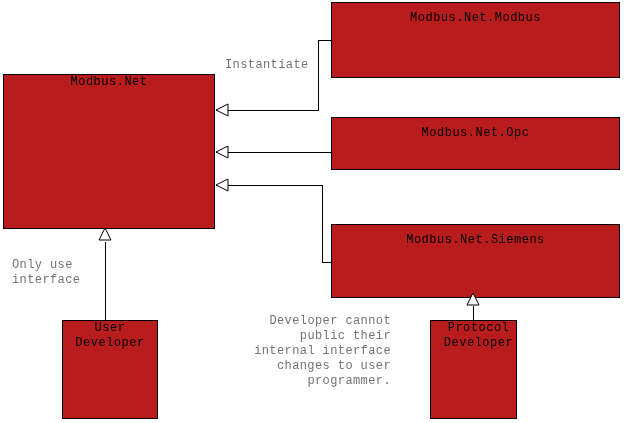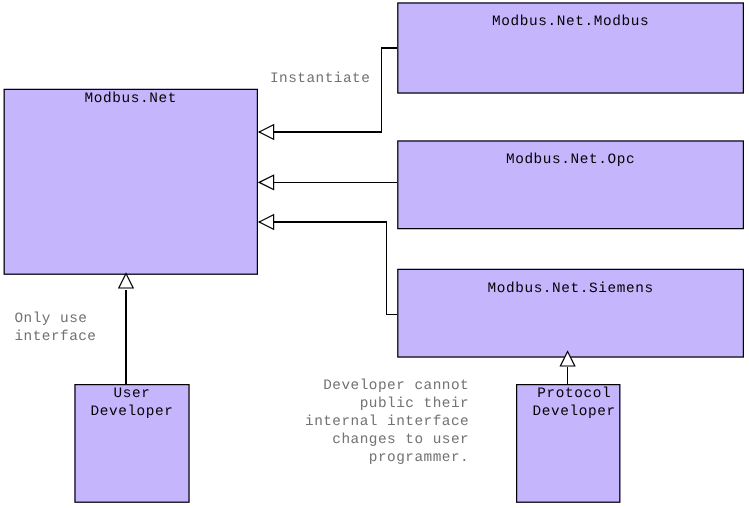--- a/index.html
+++ b/index.html
@@ -20,7 +20,7 @@
   .box {
     position: absolute;
     border: 1px solid #000000;
-    background: #c4b5fd;
+    background: #b91c1c;
     box-sizing: border-box;
     display: flex;
     align-items: flex-start;

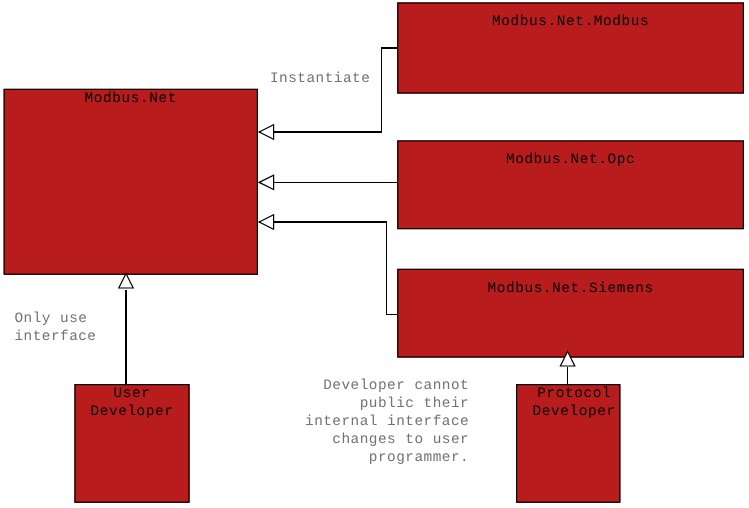--- a/index.html
+++ b/index.html
@@ -79,7 +79,7 @@
     <span>Modbus.Net.Modbus</span>
   </div>
 
-  <div class="box" style="left:331px; top:117px; width:289px; height:74px;">
+  <div class="box" style="left:331px; top:117px; width:289px; height:53px;">
     <span>Modbus.Net.Opc</span>
   </div>
 

